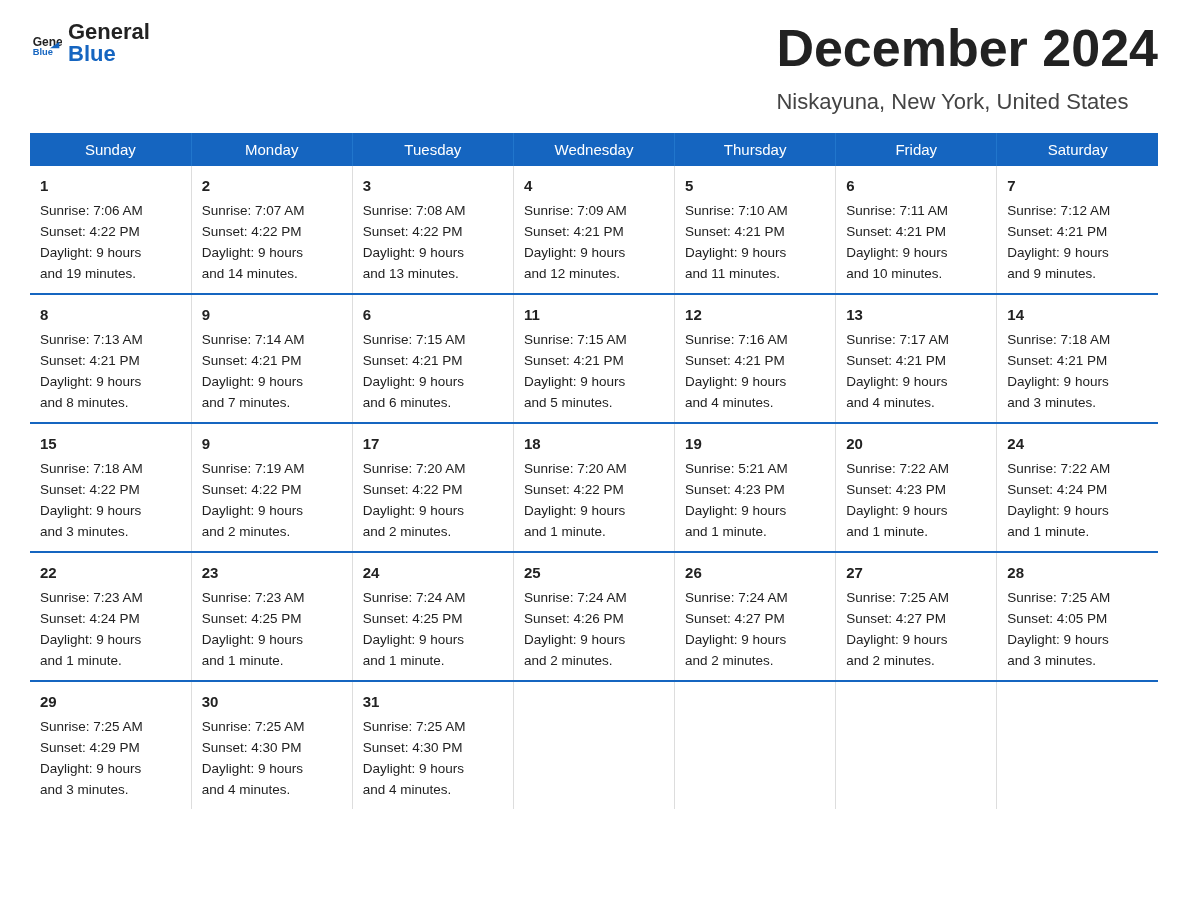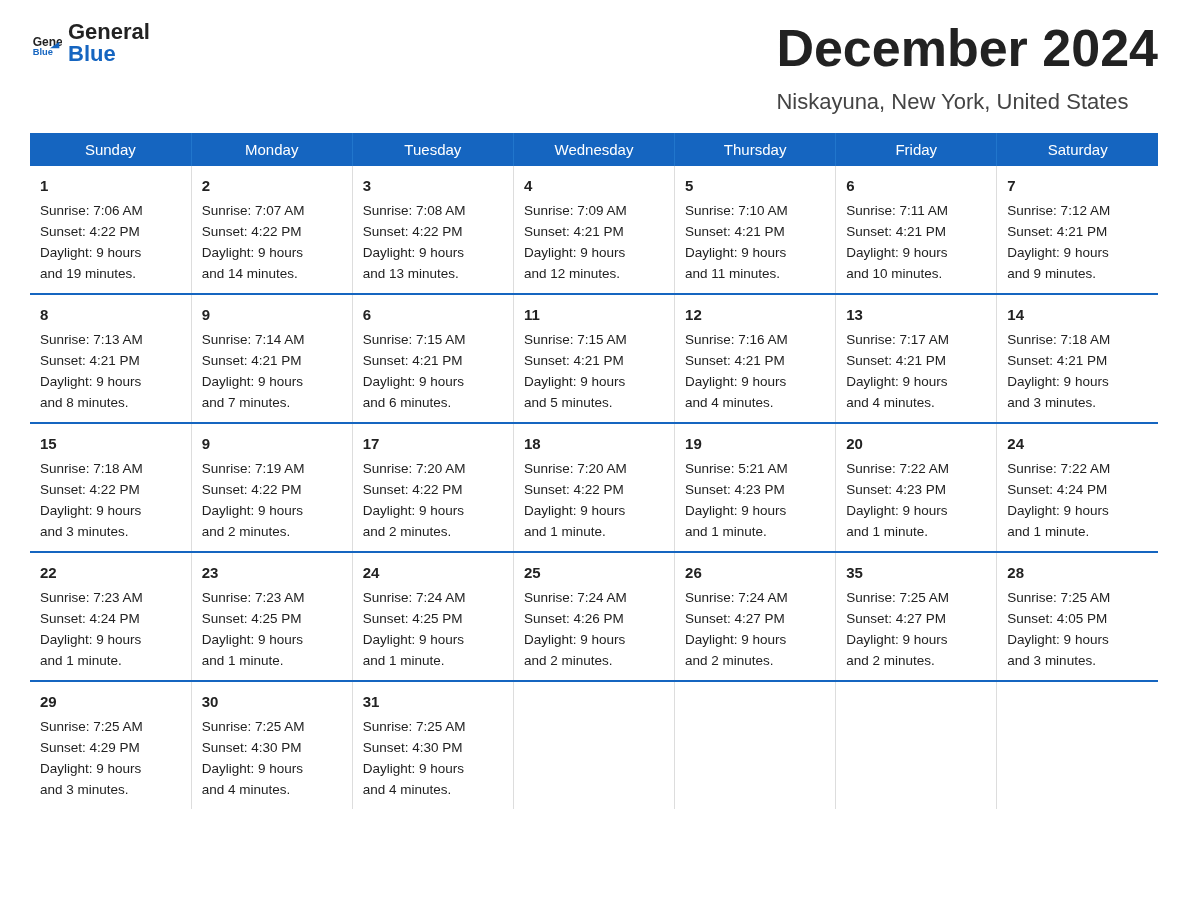--- a/index.html
+++ b/index.html
@@ -154,7 +154,7 @@
         <td><span class="day-num">24</span><span>Sunrise: 7:24 AM</span><br><span>Sunset: 4:25 PM</span><br><span>Daylight: 9 hours</span><br><span>and 1 minute.</span></td>
         <td><span class="day-num">25</span><span>Sunrise: 7:24 AM</span><br><span>Sunset: 4:26 PM</span><br><span>Daylight: 9 hours</span><br><span>and 2 minutes.</span></td>
         <td><span class="day-num">26</span><span>Sunrise: 7:24 AM</span><br><span>Sunset: 4:27 PM</span><br><span>Daylight: 9 hours</span><br><span>and 2 minutes.</span></td>
-        <td><span class="day-num">35</span><span>Sunrise: 7:25 AM</span><br><span>Sunset: 4:27 PM</span><br><span>Daylight: 9 hours</span><br><span>and 2 minutes.</span></td>
+        <td><span class="day-num">27</span><span>Sunrise: 7:25 AM</span><br><span>Sunset: 4:27 PM</span><br><span>Daylight: 9 hours</span><br><span>and 2 minutes.</span></td>
         <td><span class="day-num">28</span><span>Sunrise: 7:25 AM</span><br><span>Sunset: 4:05 PM</span><br><span>Daylight: 9 hours</span><br><span>and 3 minutes.</span></td>
       </tr>
       <tr>

